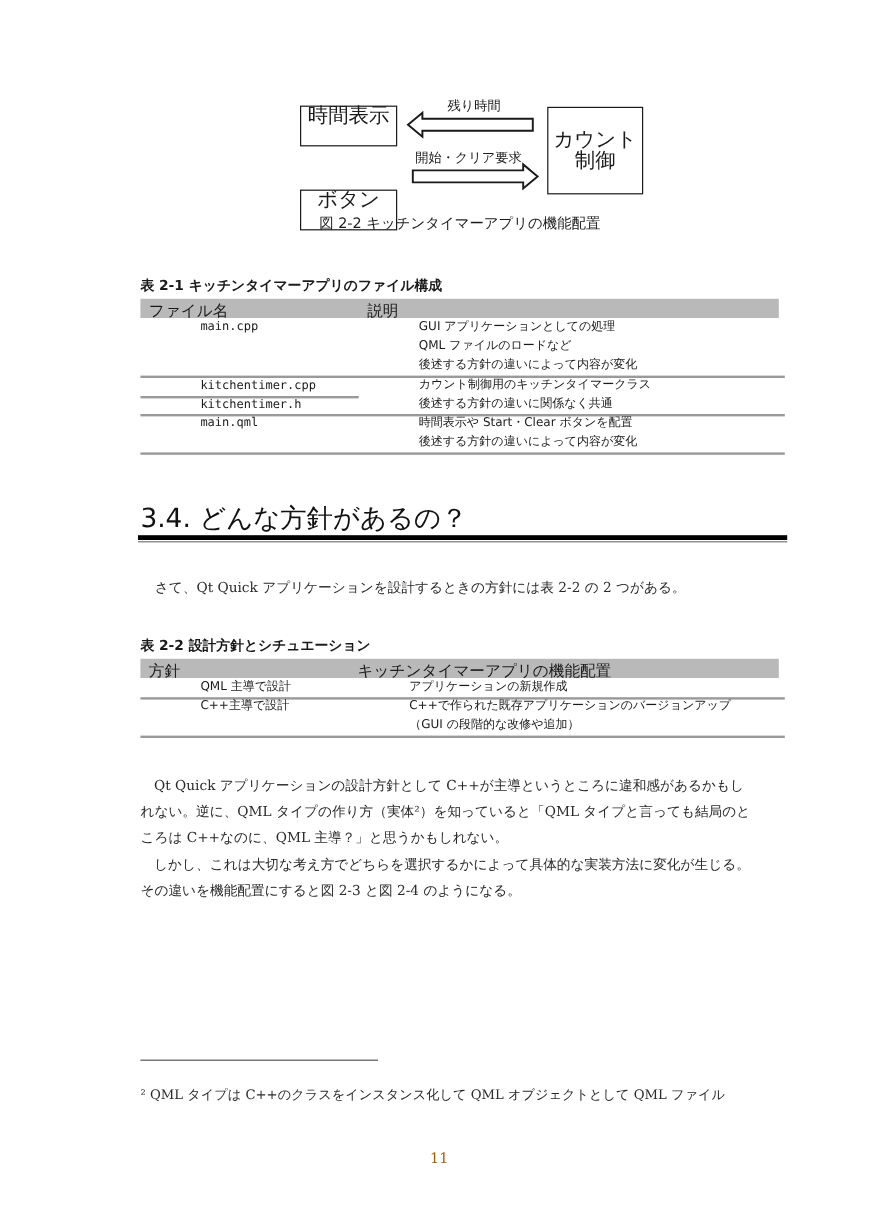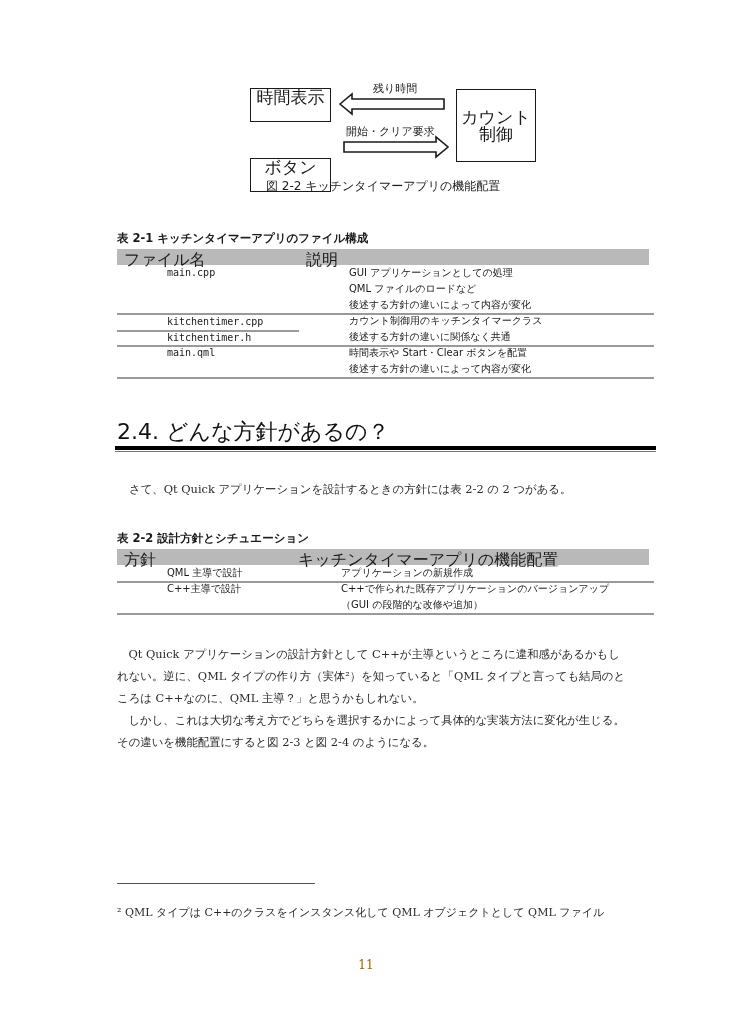--- a/index.html
+++ b/index.html
@@ -17,7 +17,7 @@
 
   
   .tcap { position:absolute; left:117px; font-size:11.5px; font-weight:bold; white-space:nowrap; }
-  .thead { position:absolute; left:117px; width:532px; background:#b9b9b9; height:16px; font-size:16px; }
+  .thead { position:absolute; left:117px; width:532px; background:#b9b9b9; height:16px; font-size:13px; }
   .thead span { position:absolute; top:1px; white-space:nowrap; }
   .cell { position:absolute; font-size:10px; line-height:16px; white-space:nowrap;margin-left:43px; }
   .rule { position:absolute; height:1.5px; background:#9a9a9a; }

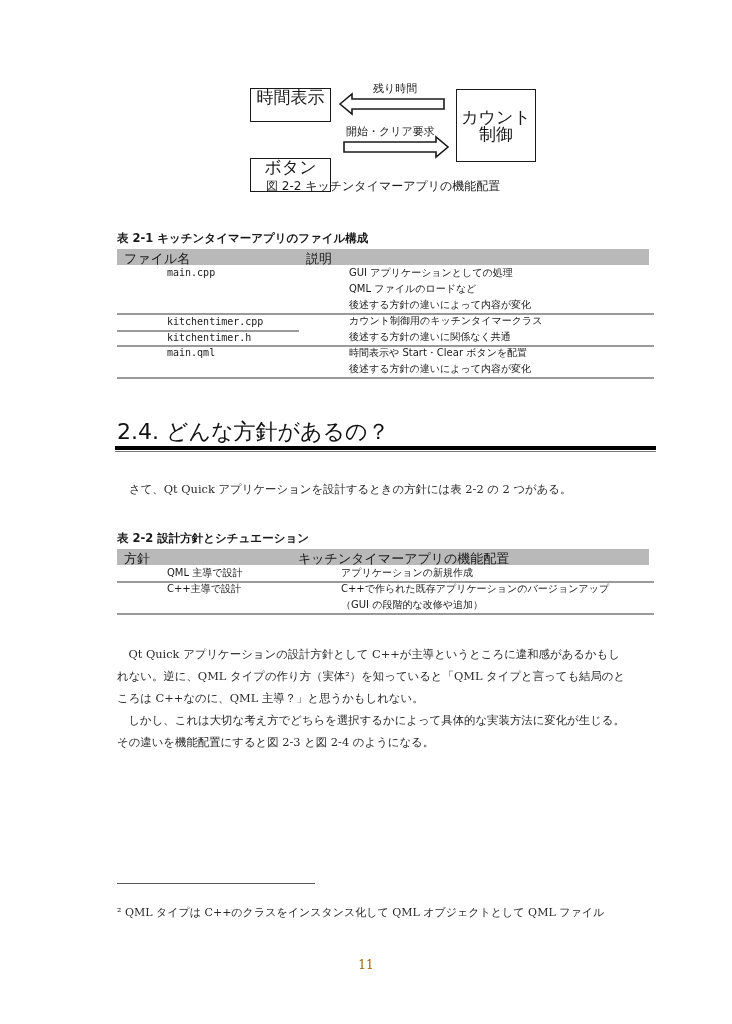--- a/index.html
+++ b/index.html
@@ -88,7 +88,7 @@
   <div class="rule" style="left:117px; width:537px; top:377px;"></div>
 </div>
 
-<div class="h2 sans">2.4. どんな方針があるの？</div>
+<div class="h2 sans">3.4. どんな方針があるの？</div>
 <div class="h2rule"></div>
 <div class="h2rule2"></div>
 

